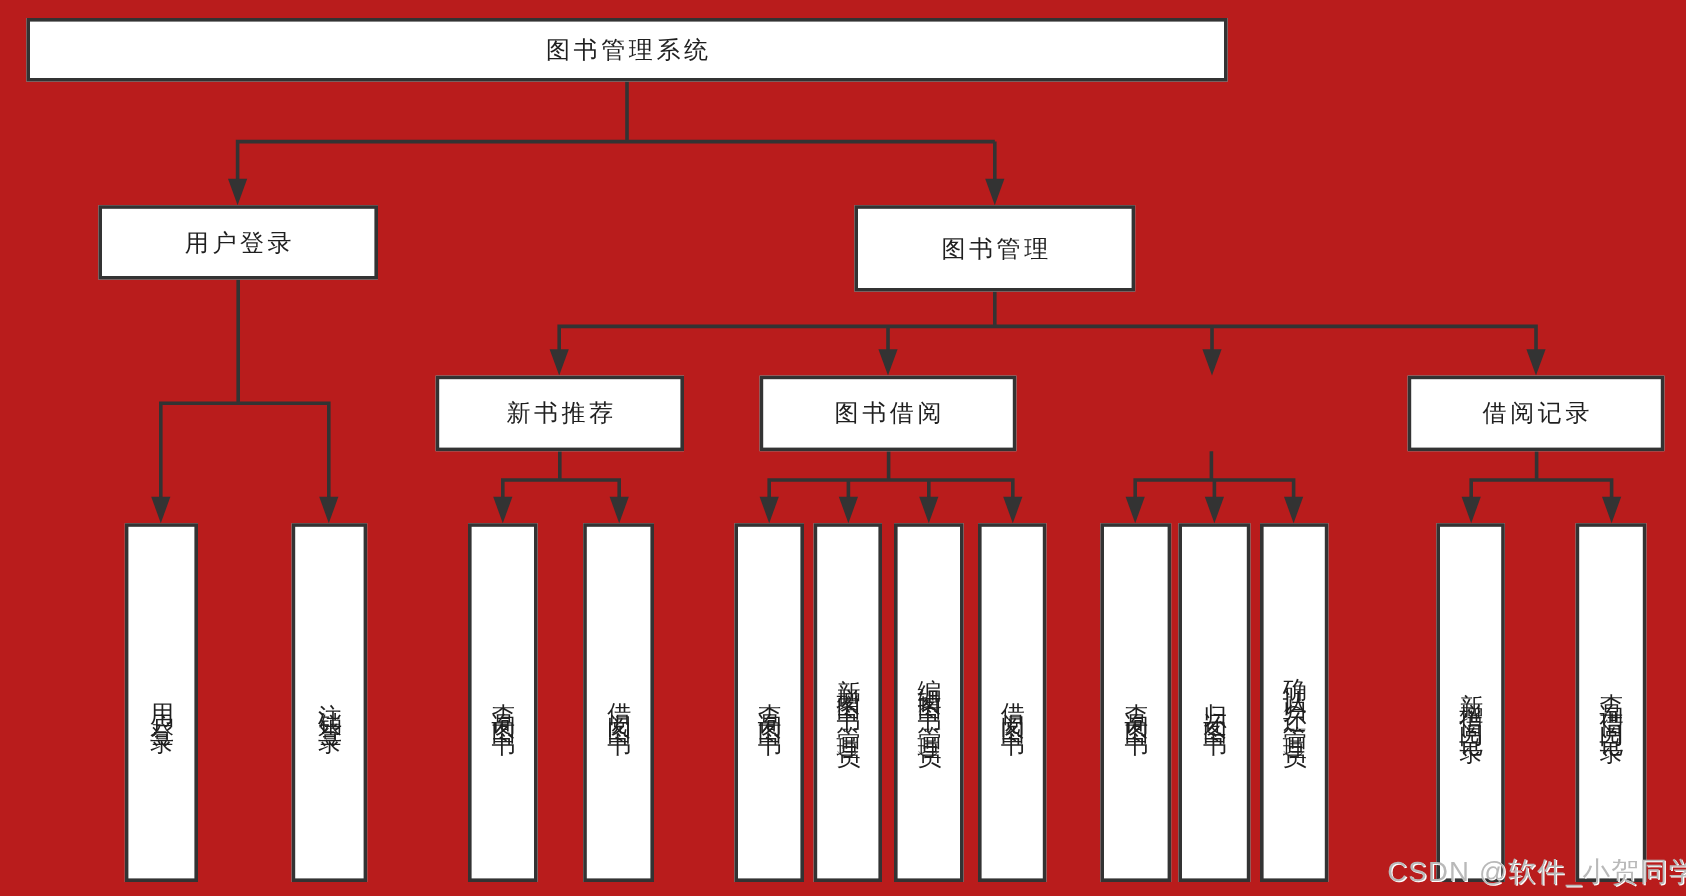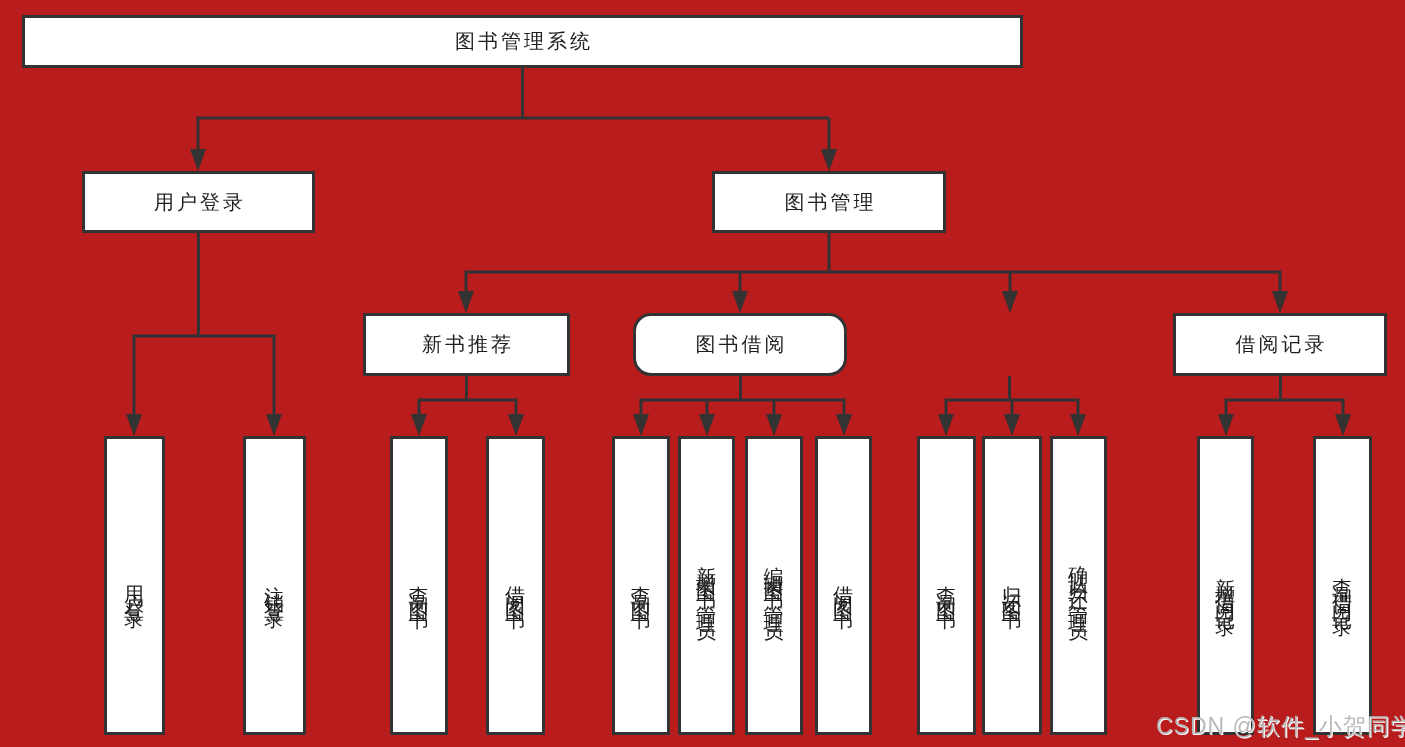--- a/index.html
+++ b/index.html
@@ -123,7 +123,7 @@
   <div class="node hnode" style="left:82px; top:171px; width:233px; height:62px;">
     <span>用户登录</span>
   </div>
-  <div class="node hnode" style="left:712px; top:171px; width:234px; height:62px;">
+  <div class="node hnode" style="left:712px; top:171px; width:234px; height:72px;">
     <span>图书管理</span>
   </div>
 

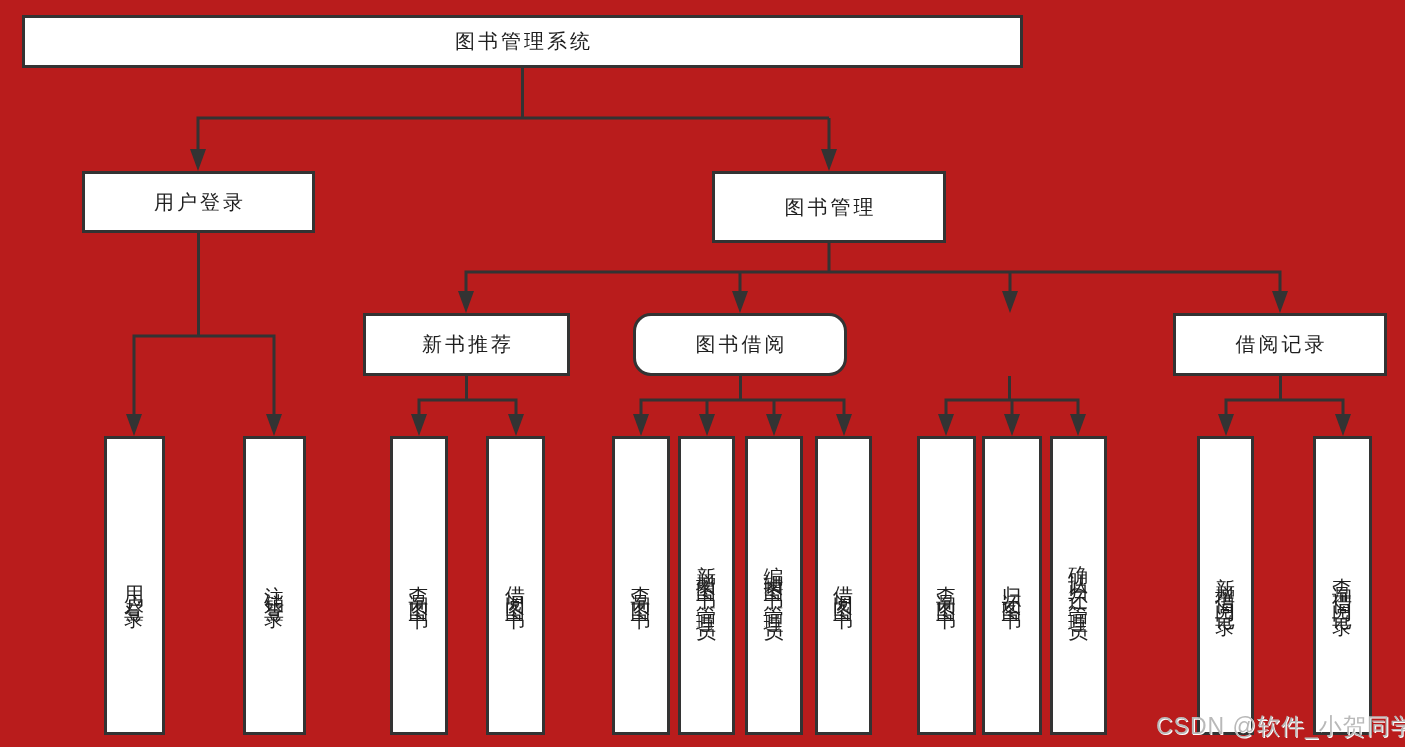--- a/index.html
+++ b/index.html
@@ -130,7 +130,7 @@
   <div class="node hnode" style="left:363px; top:313px; width:207px; height:63px;">
     <span>新书推荐</span>
   </div>
-  <div class="node hnode" style="left:633px; top:313px; width:214px; height:63px;border-radius:18px;">
+  <div class="node hnode" style="left:633px; top:313px; width:214px; height:63px;">
     <span>图书借阅</span>
   </div>
   <div class="node hnode" style="left:1173px; top:313px; width:214px; height:63px;">

